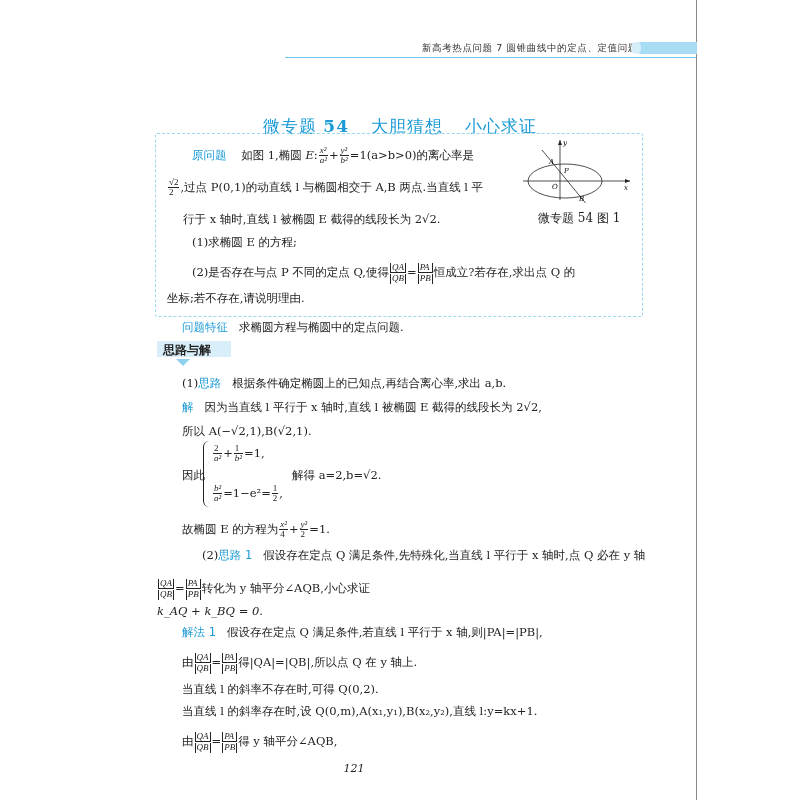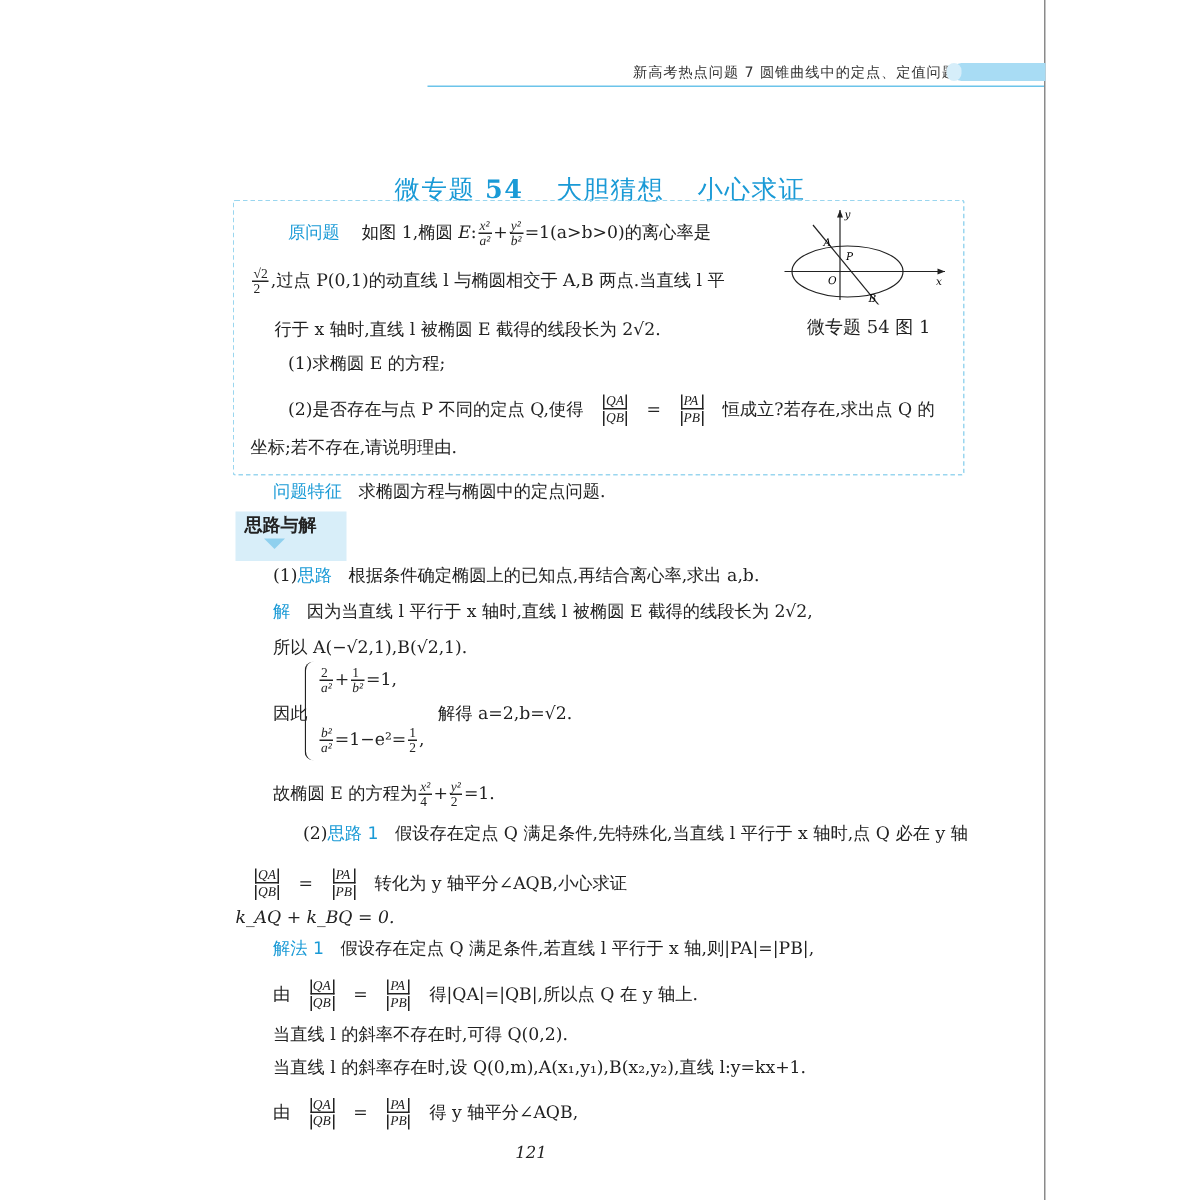--- a/index.html
+++ b/index.html
@@ -25,7 +25,7 @@
   .frac { display:inline-block; vertical-align:middle; text-align:left; font-size:9px; line-height:1.05; margin:0 1px;font-family:Liberation Serif, serif; }
   .frac .n { display:block; border-bottom:0.8px solid #222; padding:0 1px; }
   .frac .d { display:block; padding:0 1px; }
-  .absfrac .n, .absfrac .d { border-left:0.8px solid #222; border-right:0.8px solid #222; margin:1px 12px; }
+  .absfrac .n, .absfrac .d { border-left:0.8px solid #222; border-right:0.8px solid #222; margin:1px 0; }
   .badge { position:absolute; left:157px; top:341px; width:68px; height:33px; background:#d8eef9;
            font-family:"DejaVu Sans","Liberation Sans",sans-serif; font-size:12px; font-weight:bold; color:#222;
            padding-left:6px; line-height:18px; }

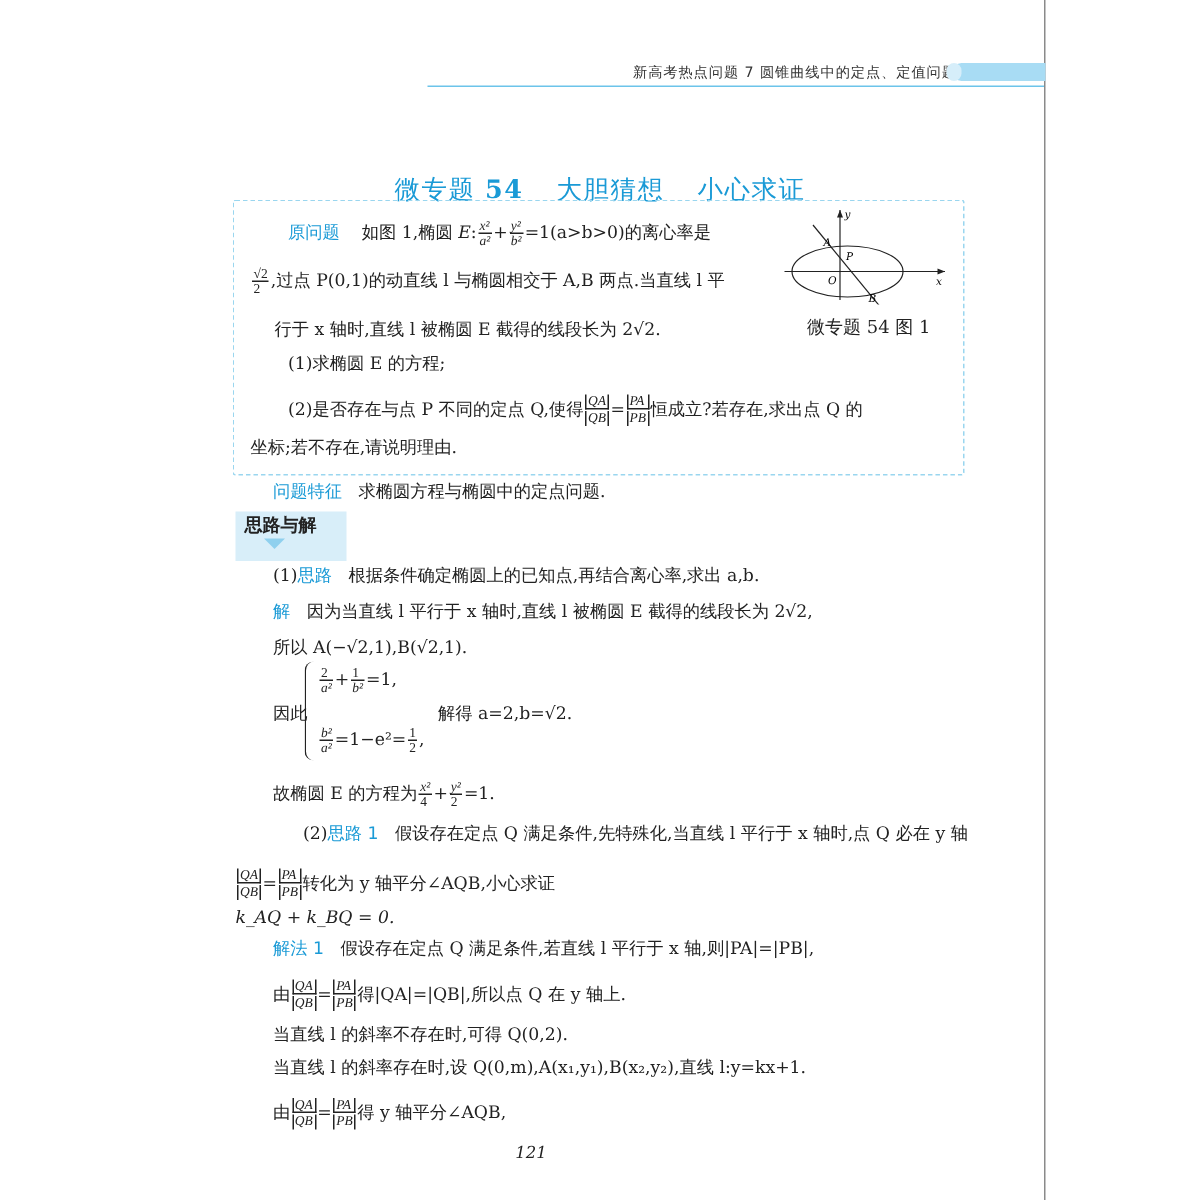--- a/index.html
+++ b/index.html
@@ -26,7 +26,7 @@
   .frac .n { display:block; border-bottom:0.8px solid #222; padding:0 1px; }
   .frac .d { display:block; padding:0 1px; }
   .absfrac .n, .absfrac .d { border-left:0.8px solid #222; border-right:0.8px solid #222; margin:1px 0; }
-  .badge { position:absolute; left:157px; top:341px; width:68px; height:33px; background:#d8eef9;
+  .badge { position:absolute; left:157px; top:341px; width:68px; height:16px; background:#d8eef9;
            font-family:"DejaVu Sans","Liberation Sans",sans-serif; font-size:12px; font-weight:bold; color:#222;
            padding-left:6px; line-height:18px; }
   .badge-tri { position:absolute; left:176px; top:359px; width:0; height:0; border-left:7px solid transparent;

